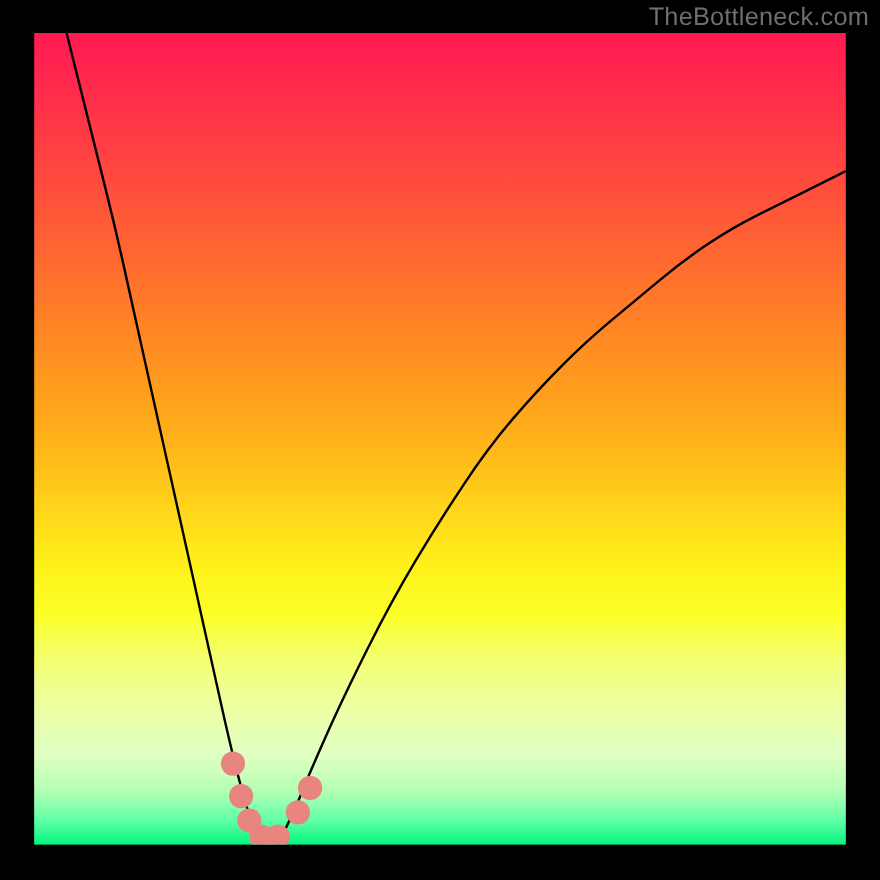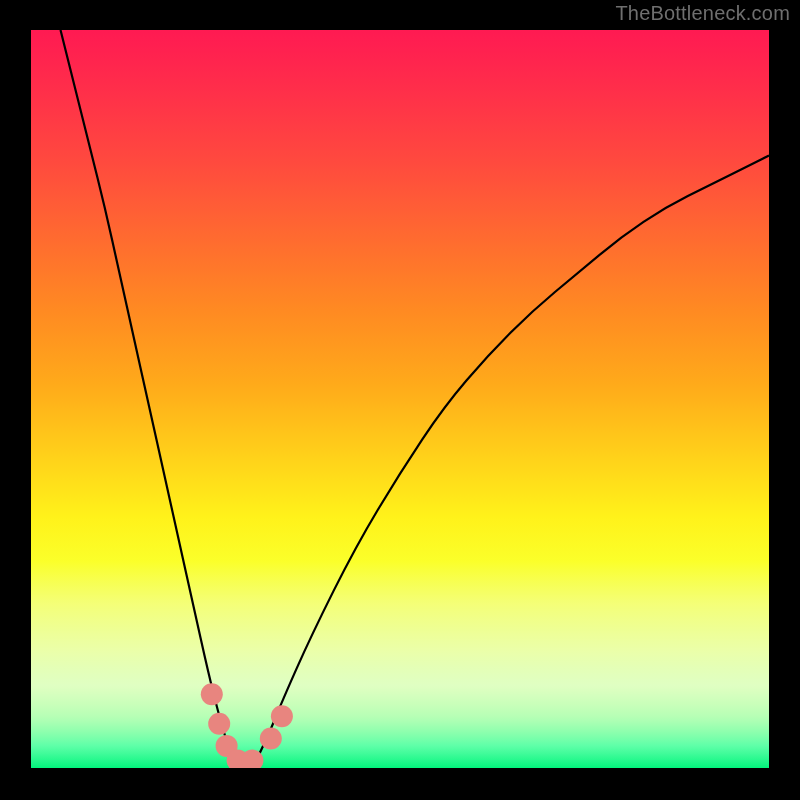--- a/index.html
+++ b/index.html
@@ -24,7 +24,7 @@
     top: 2px;
     right: 10px;
     color: #6f6f6f;
-    font-size: 20px;
+    font-size: 23px;
     font-weight: 500;
     letter-spacing: 0.2px;
     z-index: 10;

